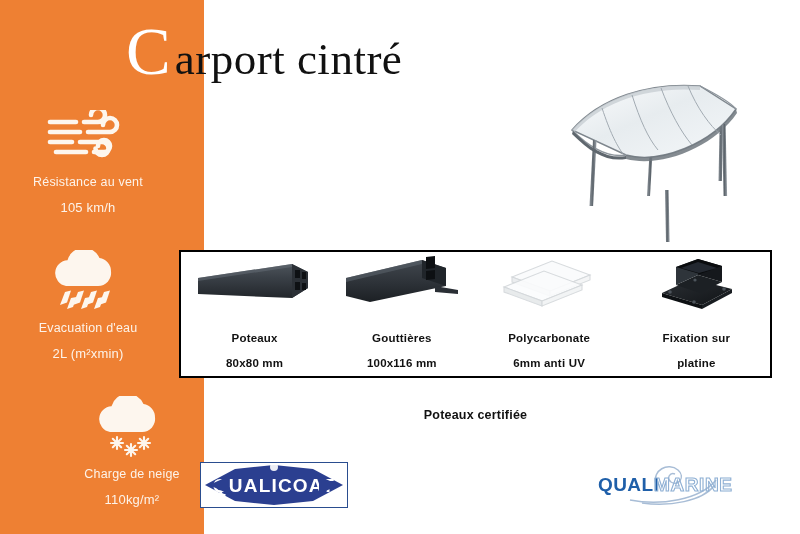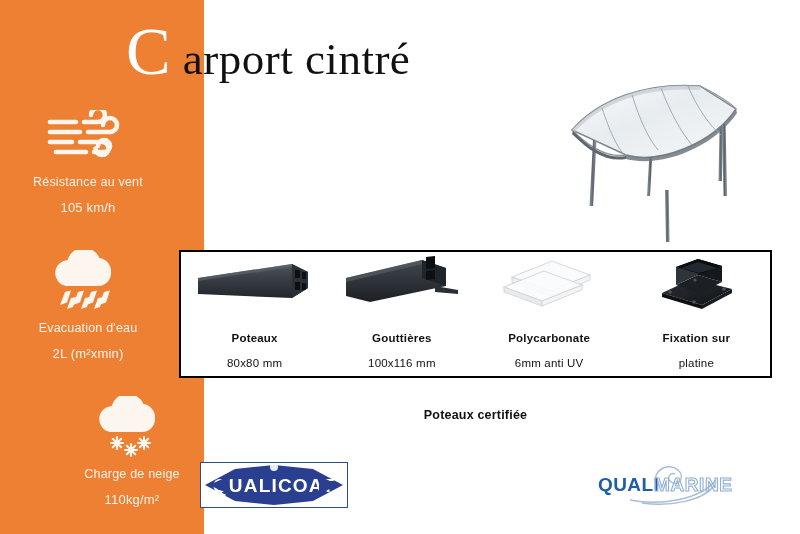--- a/index.html
+++ b/index.html
@@ -77,7 +77,7 @@
     color: #111111;
     font-weight: 400;
     letter-spacing: .5px;
-    margin-left: 12px;
+    margin-left: 4px;
   }
 
   

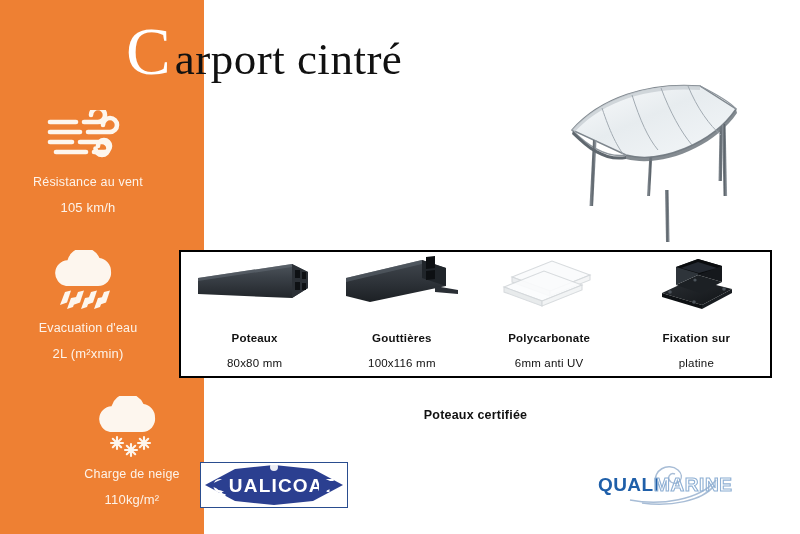--- a/index.html
+++ b/index.html
@@ -125,7 +125,7 @@
   }
   .component-size {
     font-size: 11.5px;
-    font-weight: 400;
+    font-weight: 700;
     color: #111;
     margin-top: 13px;
     letter-spacing: .2px;

